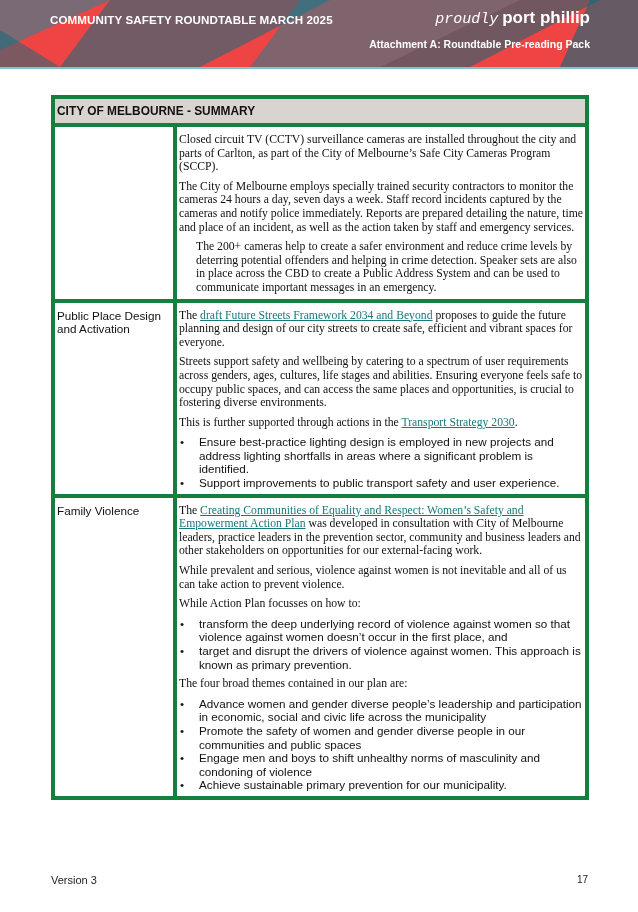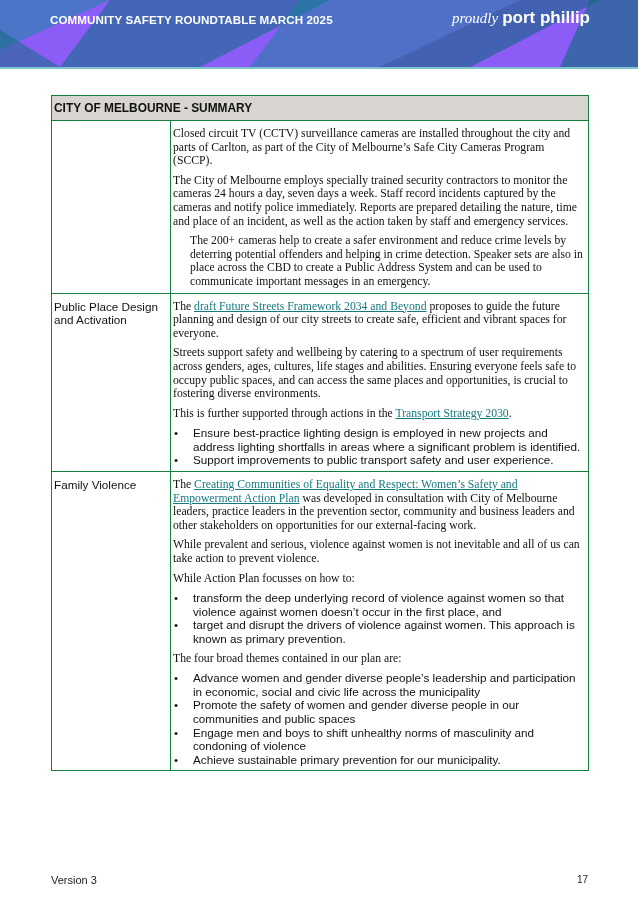--- a/index.html
+++ b/index.html
@@ -7,7 +7,7 @@
       font-family: "Liberation Sans", sans-serif; color: #111; }
 
     .banner { position: absolute; left: 0; top: 0; width: 638px; height: 67px;
-      background: #8b5cf6; overflow: hidden; }
+      background: #ef4444; overflow: hidden; }
     .banner svg { position: absolute; left: 0; top: 0; }
     .banner-bottom { position: absolute; left: 0; top: 67px; width: 638px; height: 2px; background: #7fc3cf; }
     .b-title { position: absolute; left: 50px; top: 11px; color: #fff; font-weight: bold;

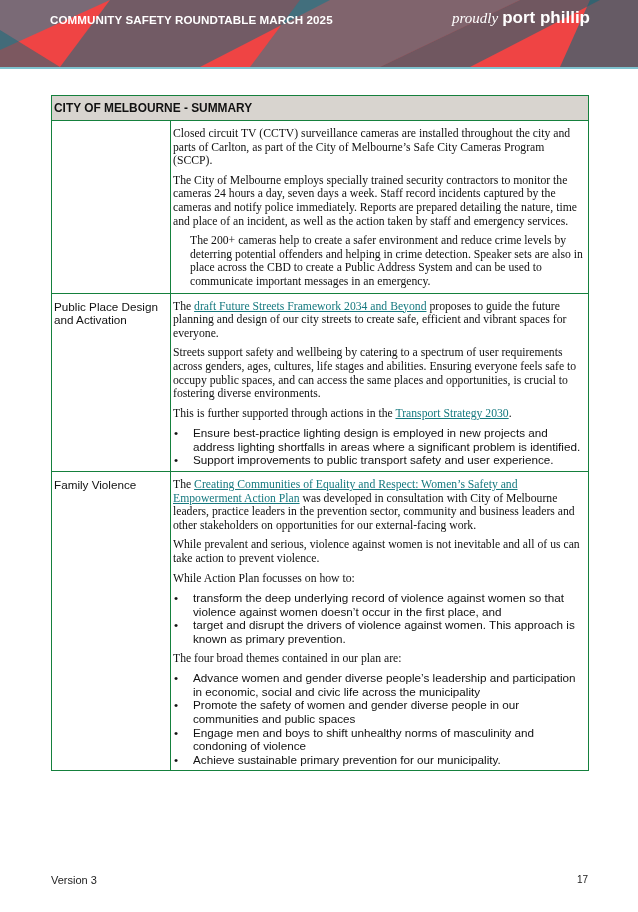--- a/index.html
+++ b/index.html
@@ -13,7 +13,7 @@
     .b-title { position: absolute; left: 50px; top: 11px; color: #fff; font-weight: bold;
       font-size: 11.6px; line-height: 17px; letter-spacing: 0.1px; }
     .b-logo { position: absolute; right: 48px; top: 8px; color: #fff; font-size: 17px; font-weight: bold; }
-    .b-logo .script { font-family: Liberation Serif, serif; font-style: italic; font-weight: normal; font-size: 15px; margin-right: 4px; }
+    .b-logo .script { font-family: Liberation Mono, monospace; font-style: italic; font-weight: normal; font-size: 15px; margin-right: 4px; }
     .b-sub { position: absolute; right: 48px; top: 38px; color: #fff; font-weight: bold; font-size: 10.5px; }
 
     table.summary { position: absolute; left: 51px; top: 95px; width: 538px;

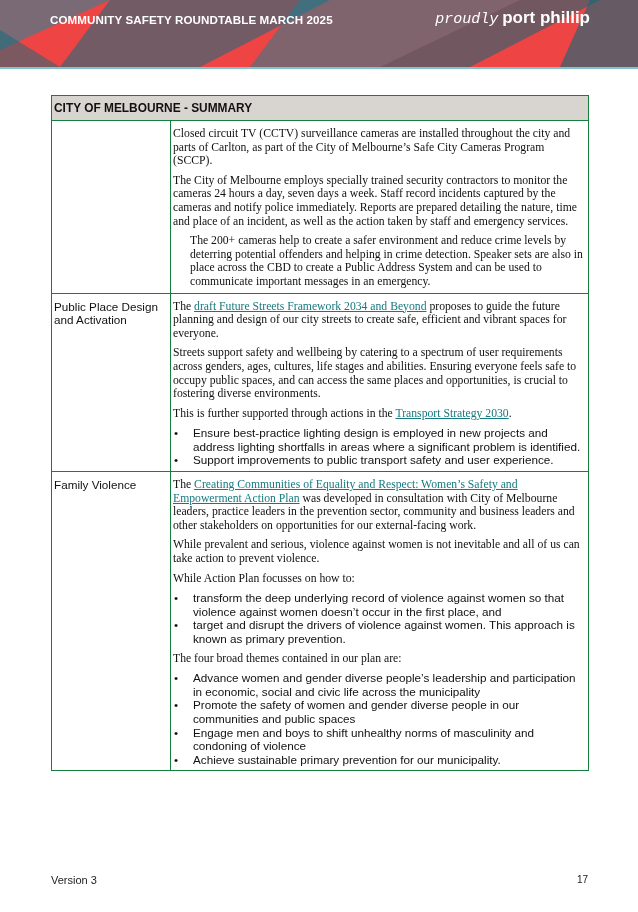--- a/index.html
+++ b/index.html
@@ -50,6 +50,7 @@
   <div class="b-logo">
     <span class="script">proudly</span><span>port phillip</span>
   </div>
+  <div class="b-sub">Attachment A: Roundtable Pre-reading Pack</div>
 </div>
 <div class="banner-bottom"></div>
 

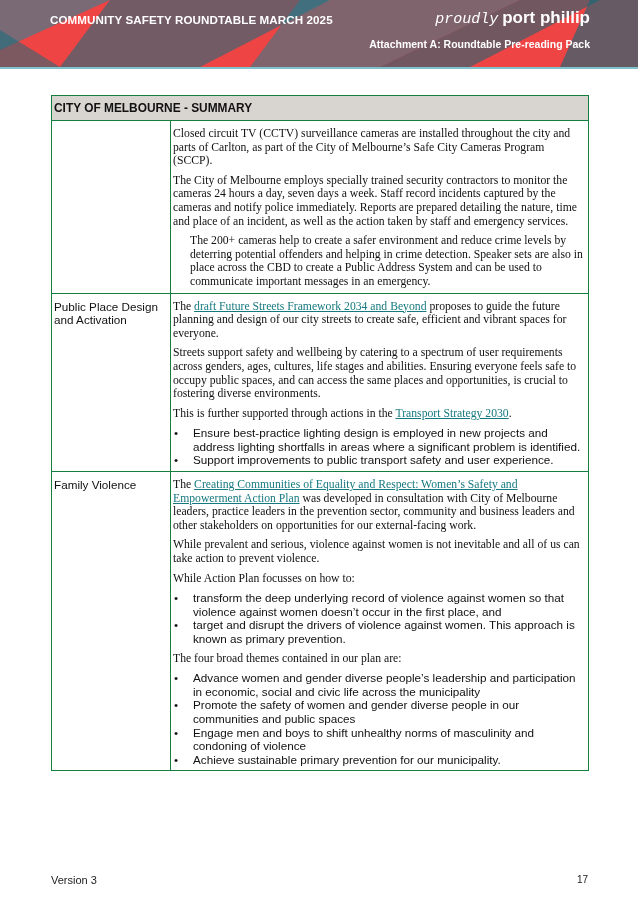--- a/index.html
+++ b/index.html
@@ -18,7 +18,7 @@
 
     table.summary { position: absolute; left: 51px; top: 95px; width: 538px;
       border-collapse: collapse; font-size: 11.7px; line-height: 13.6px; }
-    table.summary td { border: 1px solid #15803d; vertical-align: top; padding: 6px 2px 4px 2px; }
+    table.summary td { border: 4px solid #15803d; vertical-align: top; padding: 6px 2px 4px 2px; }
     td.head { background: #d8d4cf; font-weight: bold; font-size: 11.9px; padding: 2px 2px 3px 2px; height: 14px; }
     td.label { width: 114px; }
     p.para { margin: 0 0 6px 0; font-family: Liberation Serif, serif; }

